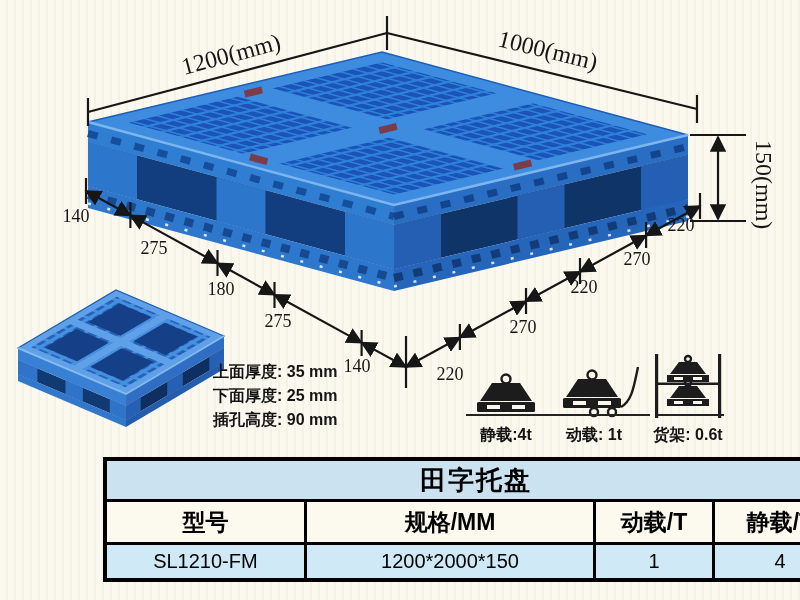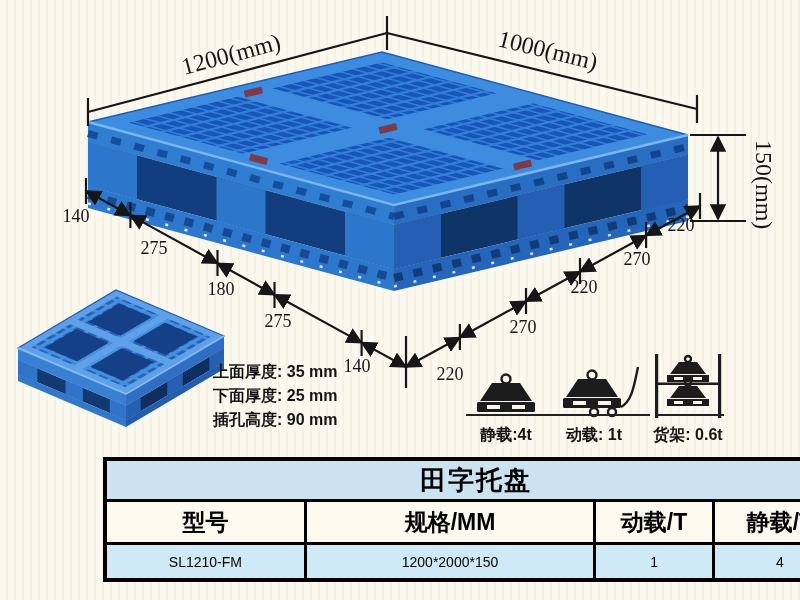--- a/index.html
+++ b/index.html
@@ -28,7 +28,7 @@
   .spec-table td{border:3px solid #000;text-align:center;vertical-align:middle;color:#000;}
   .t-title td{background:#cbe3f0;font-size:26px;font-weight:bold;height:36px;letter-spacing:2px;}
   .t-head td{background:#fcf9ee;font-size:23px;font-weight:bold;height:38px;}
-  .t-data td{background:#cfe9f6;font-size:14px;font-weight:normal;height:31px;}
+  .t-data td{background:#cfe9f6;font-size:20px;font-weight:normal;height:31px;}
 </style>
 </head>
 <body>

